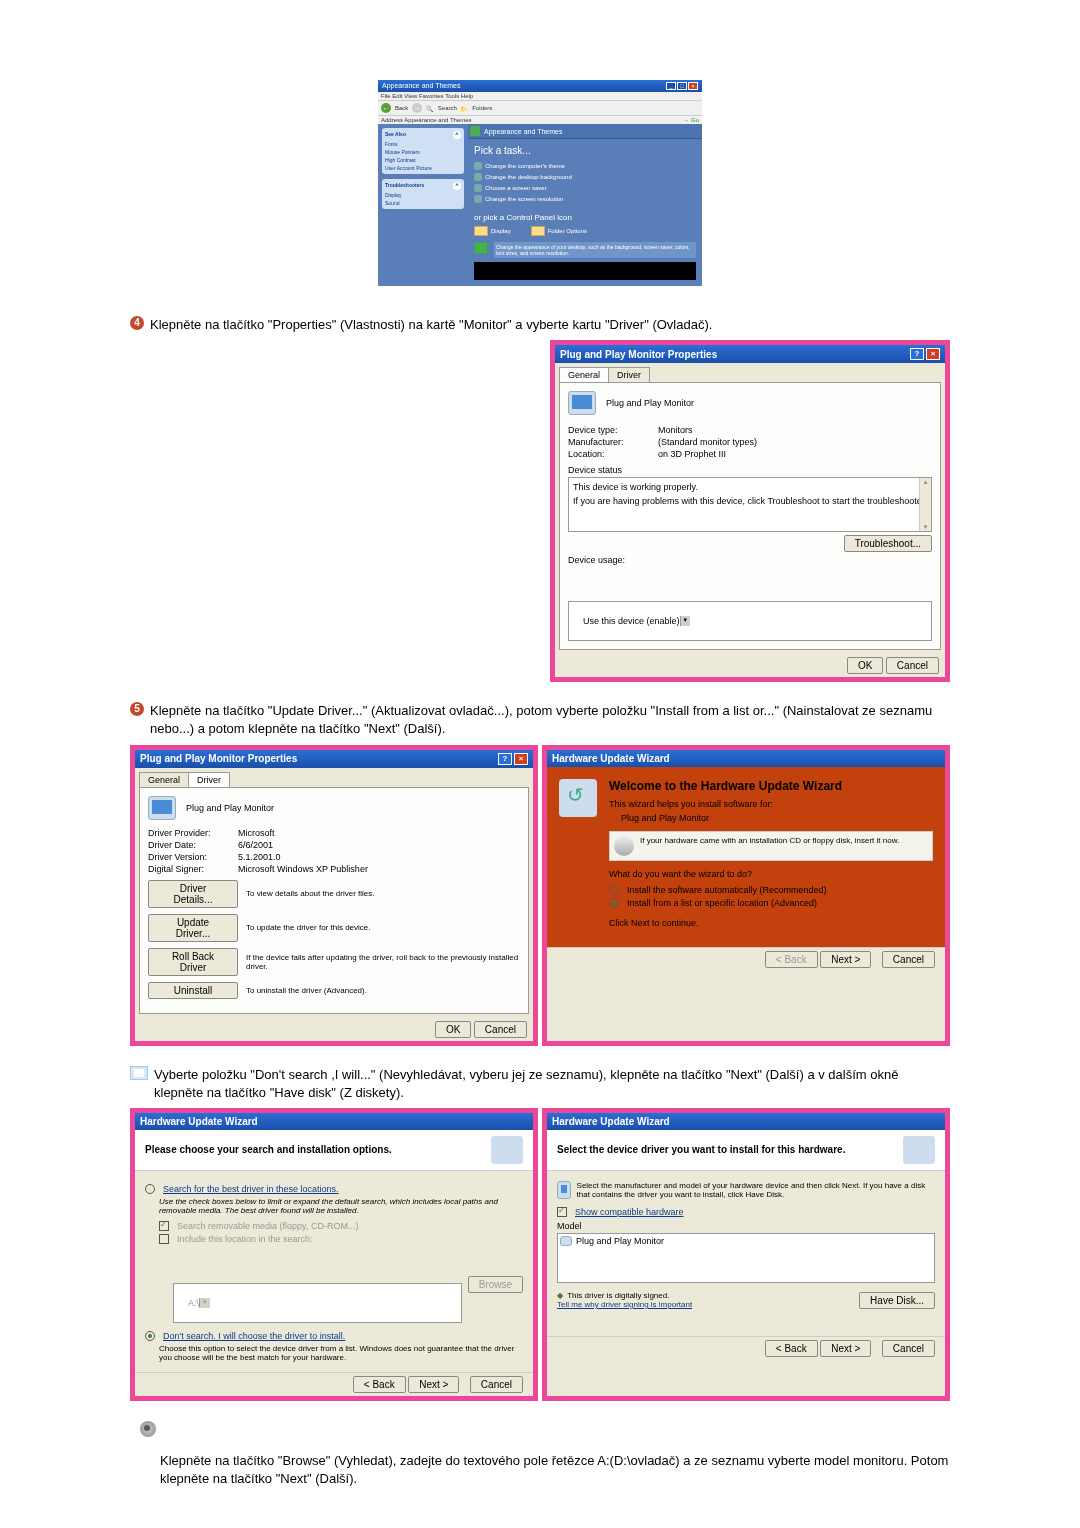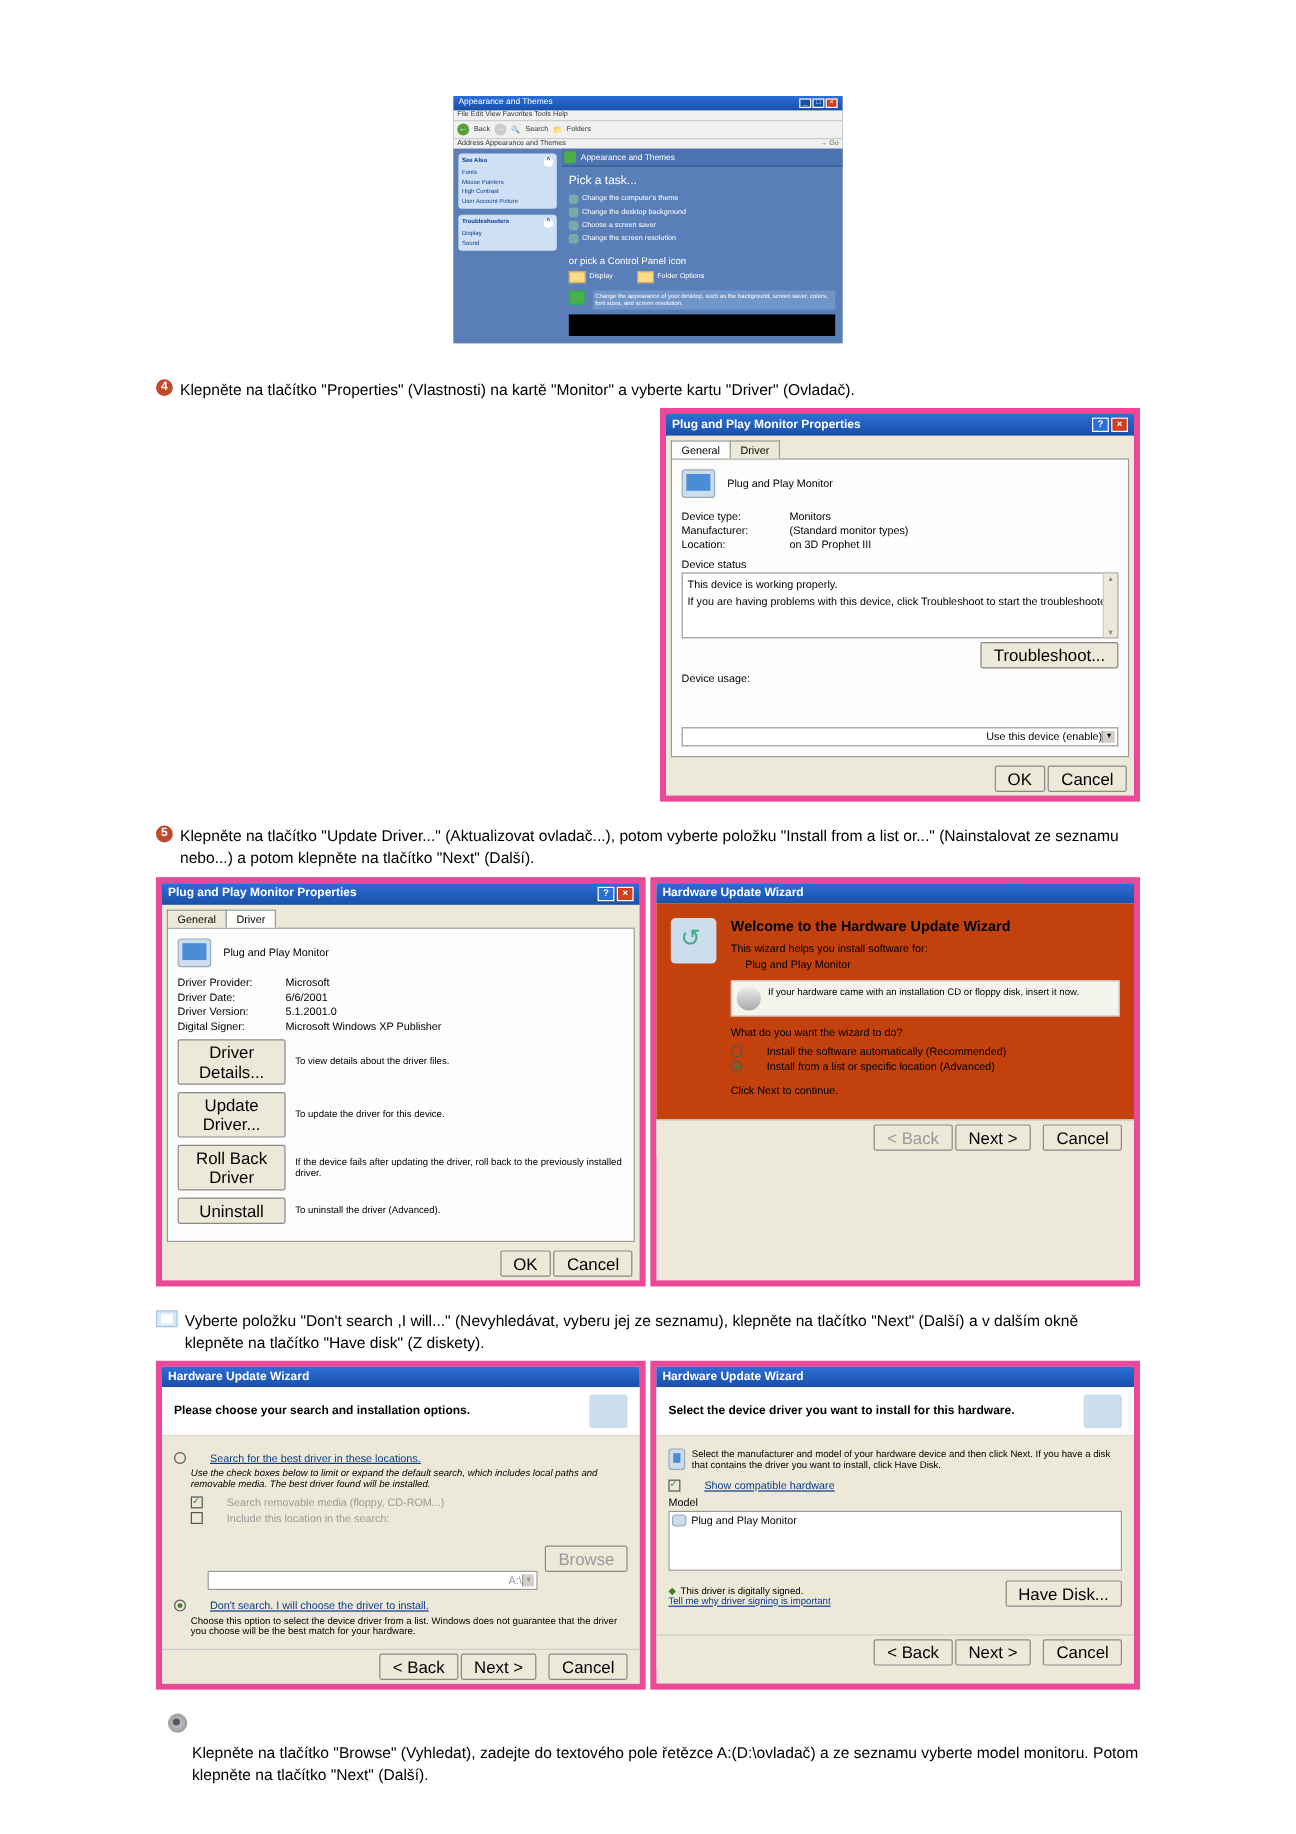--- a/index.html
+++ b/index.html
@@ -102,7 +102,7 @@
   .status-box { background: #fff; border: 1px solid #999; padding: 4px; font-size: 9px; height: 55px; position: relative; }
   .status-scroll { position:absolute; right:0; top:0; bottom:0; width:12px; background:#ece9d8; border-left:1px solid #ccc; display:flex; flex-direction:column; justify-content:space-between;}
   .status-scroll span{ font-size:7px; text-align:center; color:#888;}
-  .btn { background: #ece9d8; border: 1px solid #888; border-radius: 2px; padding: 2px 10px; font-size: 14px; cursor: pointer; }
+  .btn { background: #ece9d8; border: 1px solid #888; border-radius: 2px; padding: 2px 10px; font-size: 10px; cursor: pointer; }
   .btn-row { text-align: right; padding: 6px; }
   .select-full { width: 100%; background: #fff; border: 1px solid #999; padding: 2px; font-size: 9px; display:flex; justify-content:flex-end;margin-top:36px;}
   .select-full .arrow { background:#d4d0c8; border-left:1px solid #999; padding:0 3px; font-size:7px;}

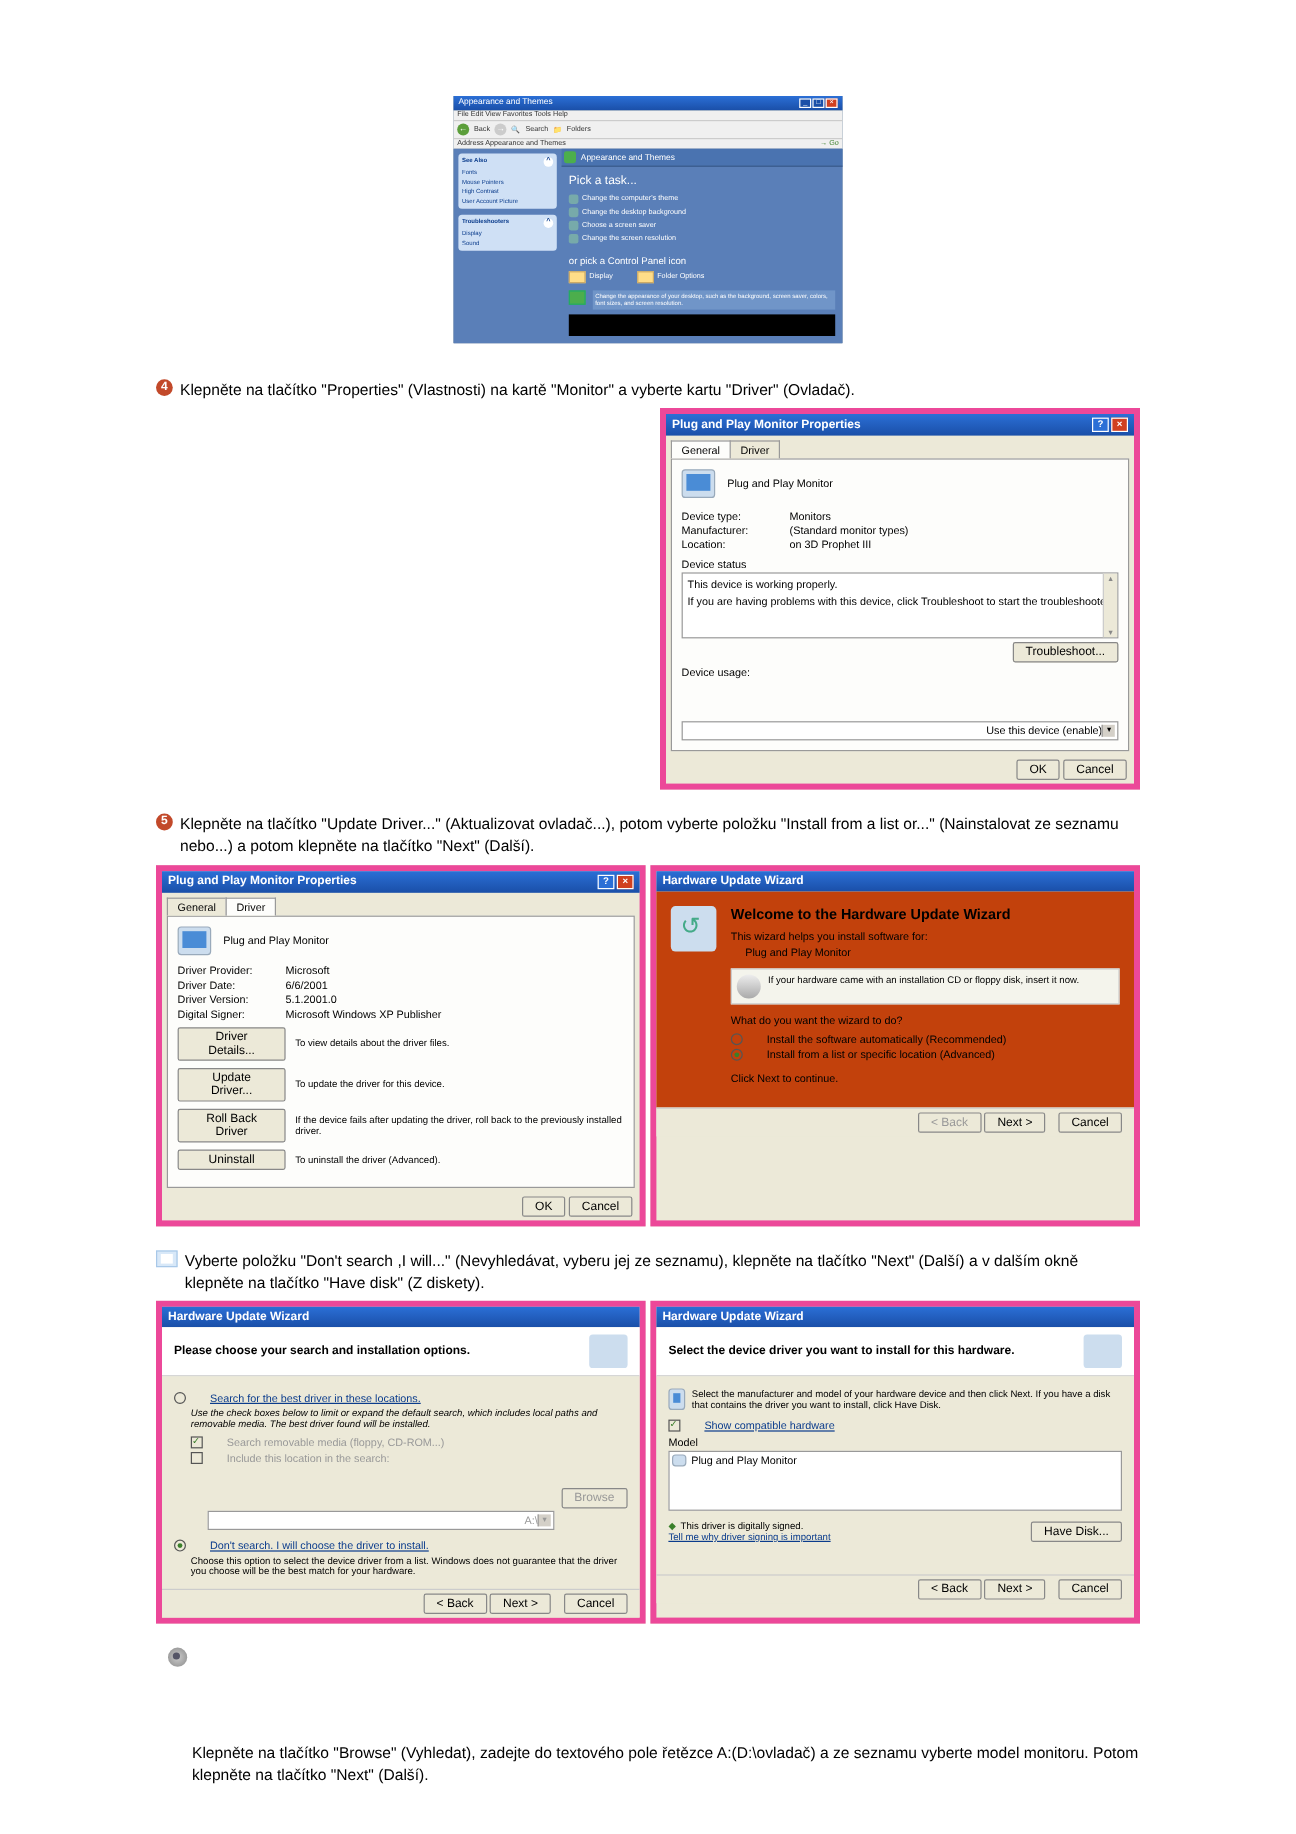--- a/index.html
+++ b/index.html
@@ -104,7 +104,7 @@
   .status-scroll span{ font-size:7px; text-align:center; color:#888;}
   .btn { background: #ece9d8; border: 1px solid #888; border-radius: 2px; padding: 2px 10px; font-size: 10px; cursor: pointer; }
   .btn-row { text-align: right; padding: 6px; }
-  .select-full { width: 100%; background: #fff; border: 1px solid #999; padding: 2px; font-size: 9px; display:flex; justify-content:flex-end;margin-top:36px;}
+  .select-full { width: 100%; background: #fff; border: 1px solid #999; padding: 14px; font-size: 9px; display:flex; justify-content:flex-start;margin-top:36px;}
   .select-full .arrow { background:#d4d0c8; border-left:1px solid #999; padding:0 3px; font-size:7px;}
 
   

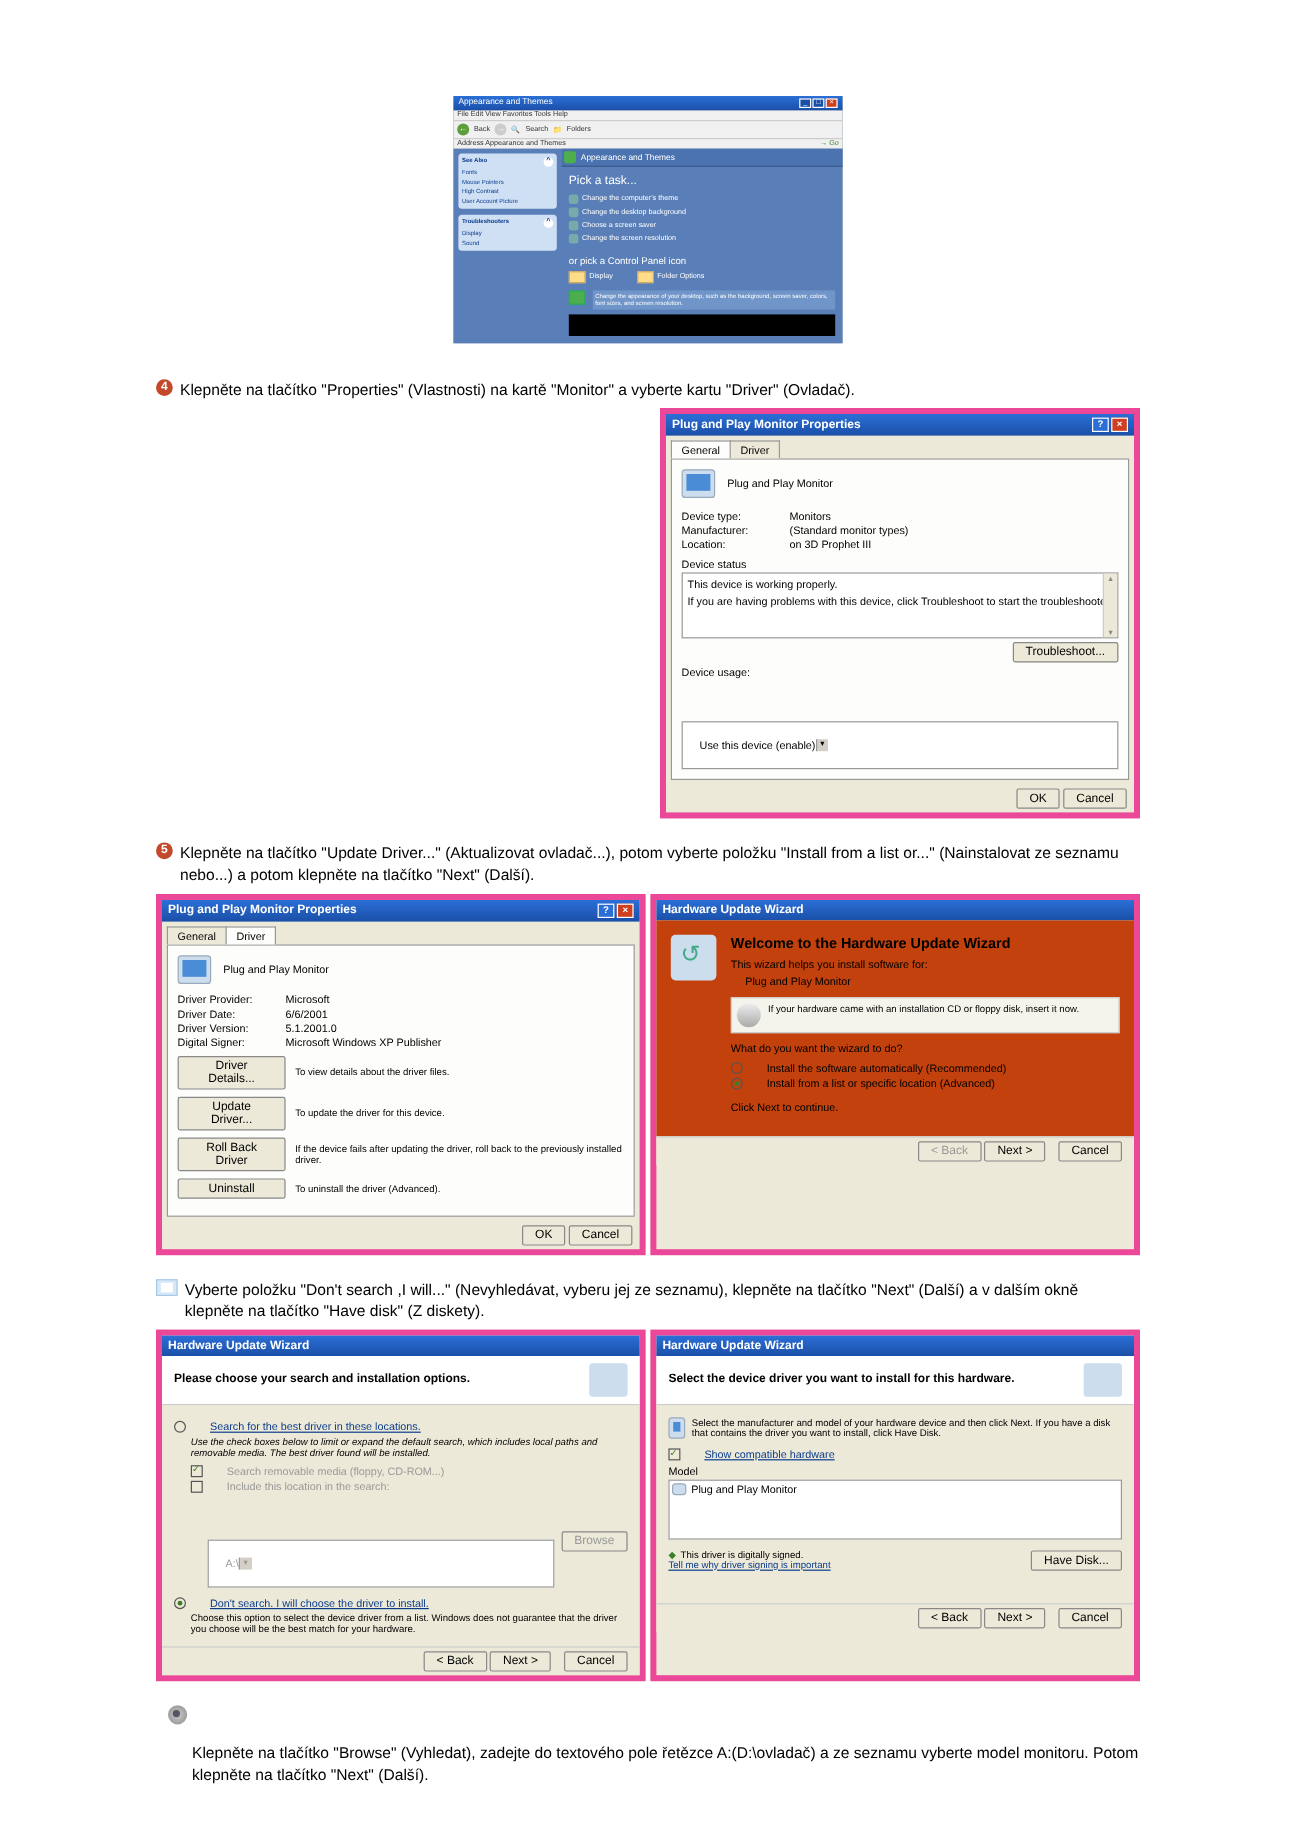--- a/index.html
+++ b/index.html
@@ -123,7 +123,7 @@
   .wiz-welcome { font-weight: bold; font-size: 12px; margin-bottom: 6px; }
   .wiz-cd { display:flex; gap:6px; background:#f4f4ec; border:1px solid #ccc; padding:4px; font-size:8px; margin:8px 0;}
   .wiz-cd .cdico { width:20px; height:20px; border-radius:50%; background:linear-gradient(#eee,#aaa); flex-shrink:0;}
-  .radio-row { display:flex; align-items:flex-start; gap:20px; font-size:9px; margin:3px 0;}
+  .radio-row { display:flex; align-items:flex-start; gap:8px; font-size:9px; margin:3px 0;}
   .radio { width:10px; height:10px; border:1px solid #555; border-radius:50%; flex-shrink:0; position:relative;}
   .radio.sel::after { content:""; width:4px; height:4px; background:#3a7f2a; border-radius:50%; position:absolute; top:2px; left:2px;}
   .checkbox { width:10px; height:10px; border:1px solid #555; flex-shrink:0; position:relative;}

